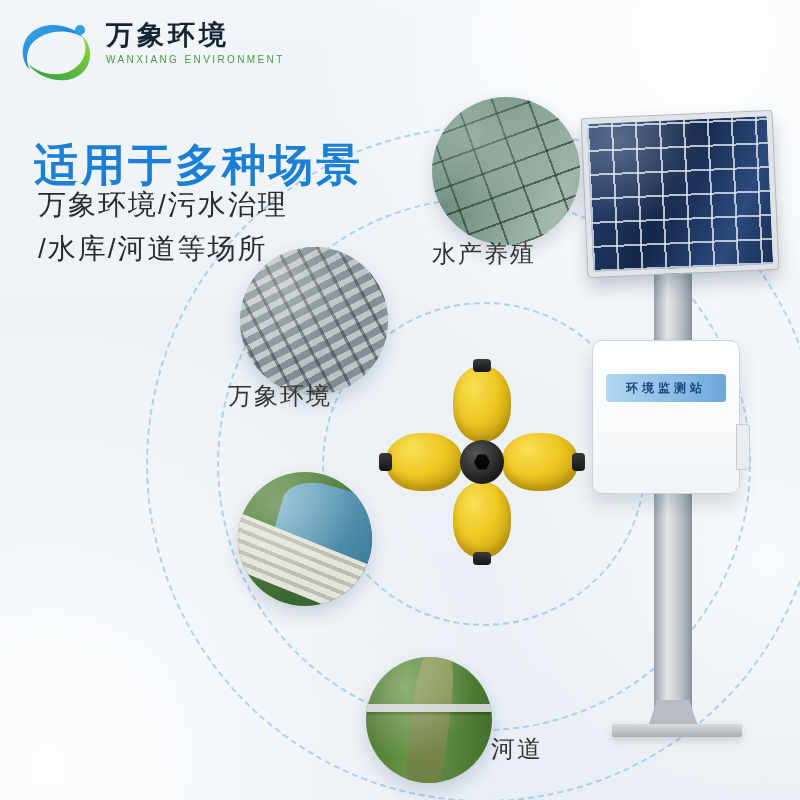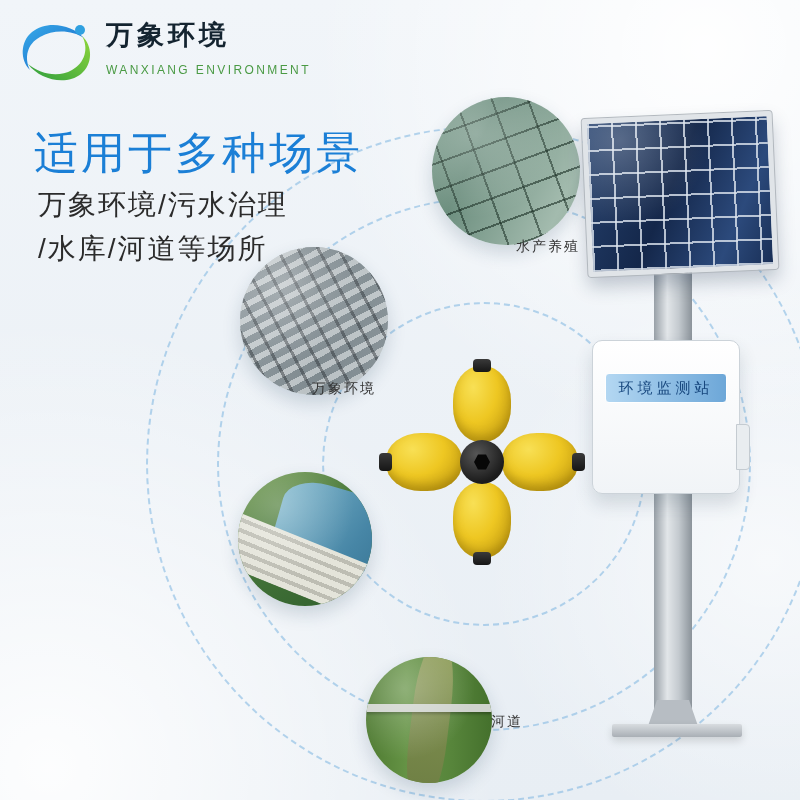--- a/index.html
+++ b/index.html
@@ -16,7 +16,7 @@
   .brand{left:18px;top:20px;display:flex;align-items:flex-start;gap:10px;}
   .brand-text{display:flex;flex-direction:column;}
   .brand-name{font-size:27px;font-weight:bold;color:#142430;letter-spacing:4px;line-height:1.15;}
-  .brand-en{font-size:12px;color:#4a9a44;letter-spacing:2.4px;margin-top:12px;}
+  .brand-en{font-size:10px;color:#4a9a44;letter-spacing:2.4px;margin-top:3px;}
 
   
   .title{left:34px;top:124px;font-size:44px;font-weight:400;color:#1b7fd6;letter-spacing:3px;}

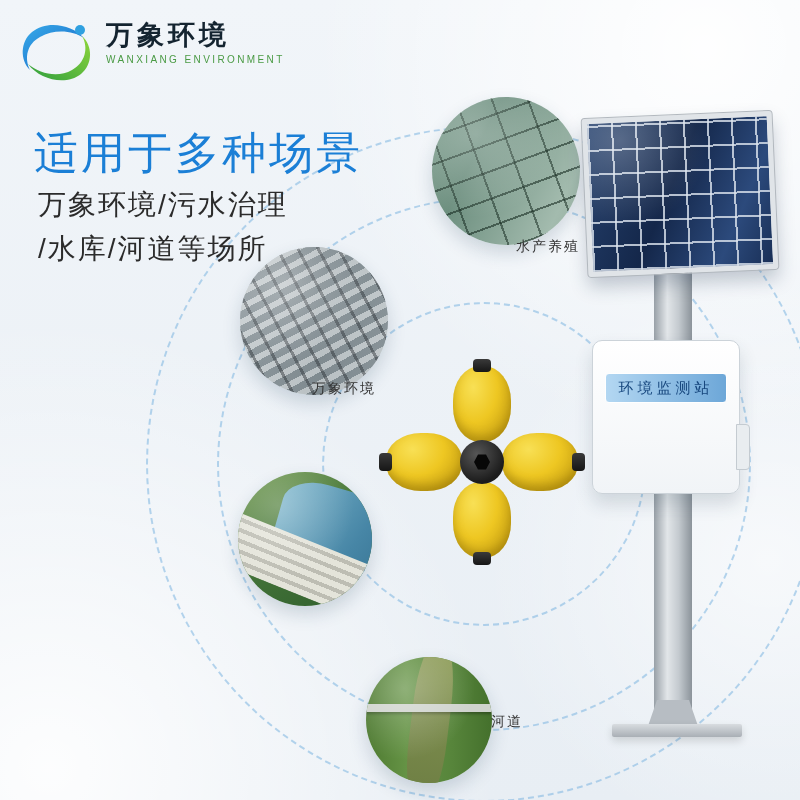--- a/index.html
+++ b/index.html
@@ -19,7 +19,7 @@
   .brand-en{font-size:10px;color:#4a9a44;letter-spacing:2.4px;margin-top:3px;}
 
   
-  .title{left:34px;top:124px;font-size:44px;font-weight:400;color:#1b7fd6;letter-spacing:3px;}
+  .title{left:34px;top:136px;font-size:44px;font-weight:700;color:#1b7fd6;letter-spacing:3px;}
   .sub1{left:38px;top:186px;font-size:28px;color:#2b2b2b;letter-spacing:2px;}
   .sub2{left:38px;top:230px;font-size:28px;color:#2b2b2b;letter-spacing:2px;}
 

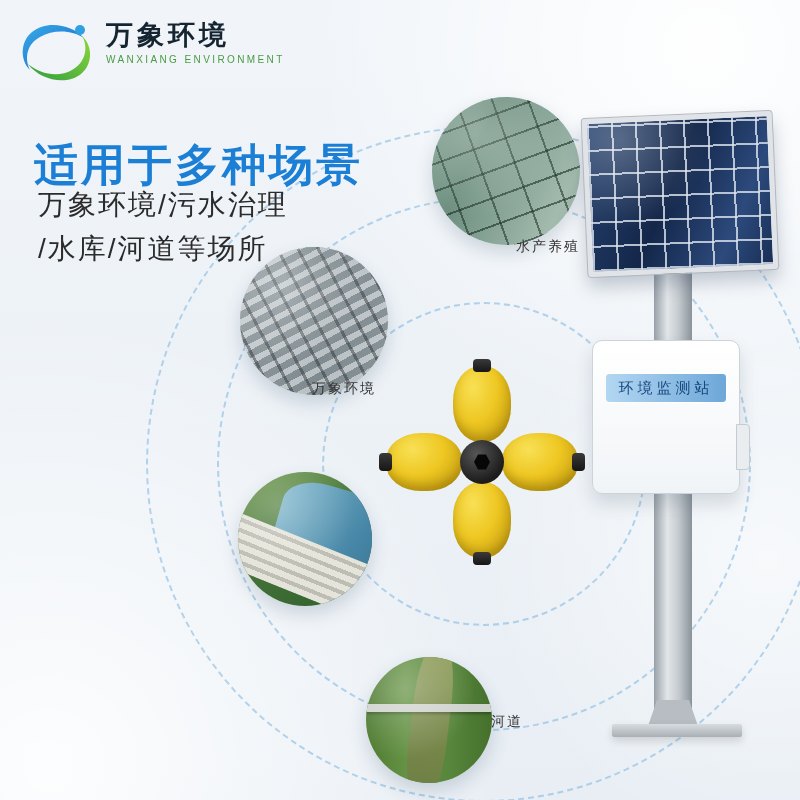--- a/index.html
+++ b/index.html
@@ -61,7 +61,7 @@
     background:linear-gradient(180deg,#93a15d,#7a8a4c 50%,#6d7e43);}
   .riv-bridge{left:-4%;top:37%;width:108%;height:7%;background:#cfd3cd;box-shadow:0 2px 3px rgba(0,0,0,.3);}
 
-  .ph-label{font-size:14px;color:#333;letter-spacing:2px;text-align:right;}
+  .ph-label{font-size:24px;color:#333;letter-spacing:2px;text-align:left;}
   .lb-aqua{left:432px;top:238px;width:148px;}
   .lb-sewage{left:228px;top:380px;width:148px;}
   .lb-res{left:300px;top:606px;width:100px;}

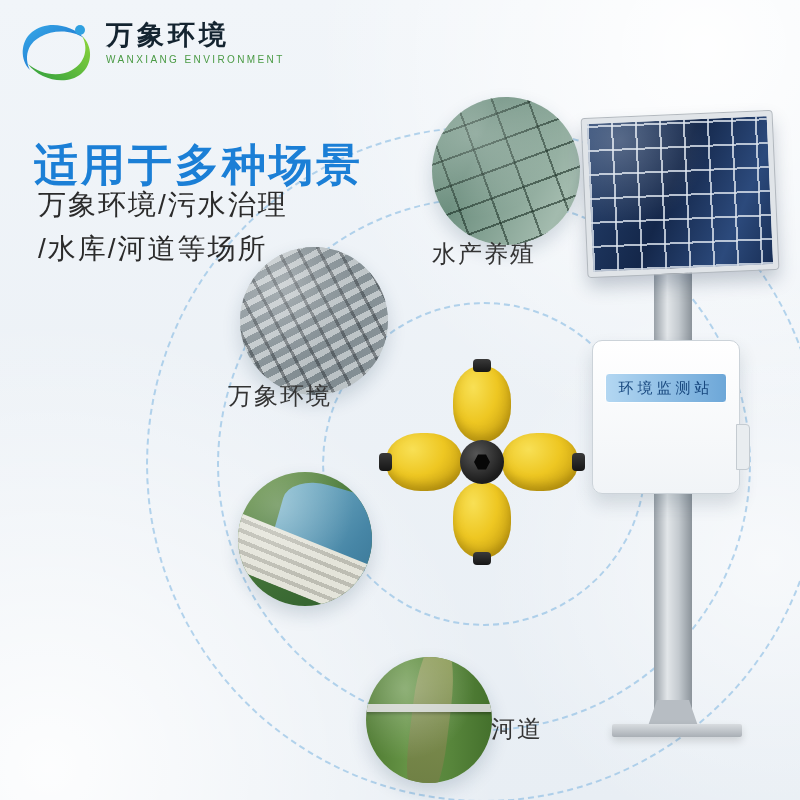--- a/index.html
+++ b/index.html
@@ -108,7 +108,7 @@
   .box-strip{position:absolute;left:12px;right:12px;top:32px;height:28px;border-radius:4px;
     border:1px solid #ffffff;display:flex;align-items:center;justify-content:center;
     background:linear-gradient(90deg,#b3d7f2,#6da7d8);
-    color:#17477e;font-weight:normal;font-size:15px;letter-spacing:4px;}
+    color:#17477e;font-weight:bold;font-size:12px;letter-spacing:4px;}
   .latch{left:736px;top:424px;width:12px;height:44px;background:#e9edf0;border:1px solid #c4cbd1;
     border-radius:0 4px 4px 0;}
   .gusset{left:648px;top:700px;width:50px;height:26px;background:#b7bdc3;

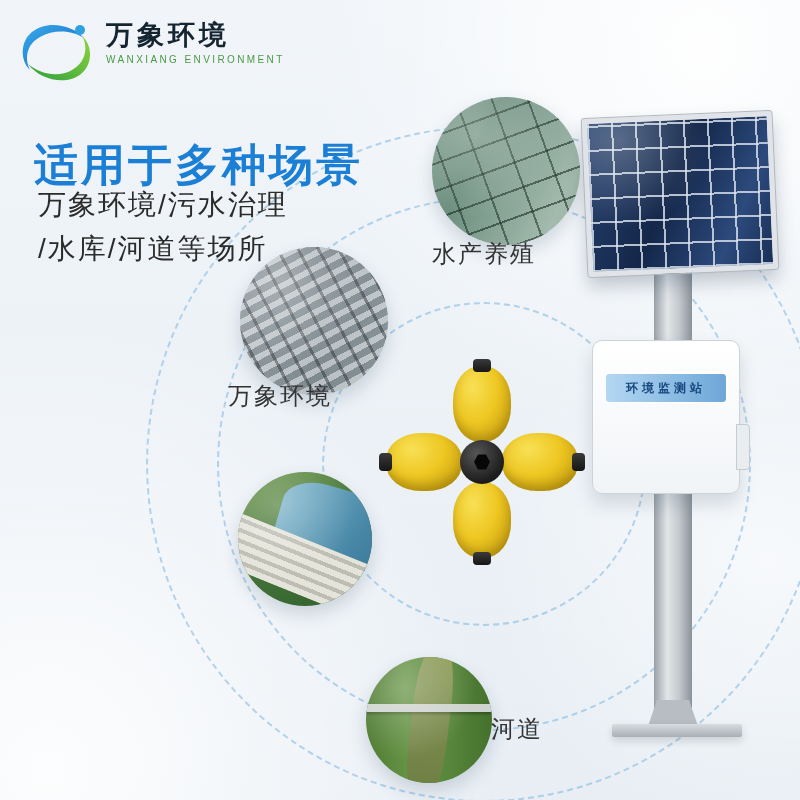--- a/index.html
+++ b/index.html
@@ -65,7 +65,7 @@
   .lb-aqua{left:432px;top:238px;width:148px;}
   .lb-sewage{left:228px;top:380px;width:148px;}
   .lb-res{left:300px;top:606px;width:100px;}
-  .lb-river{left:491px;top:713px;}
+  .lb-river{left:491px;top:733px;}
 
   
   .buoy{left:382px;top:362px;width:200px;height:200px;}

